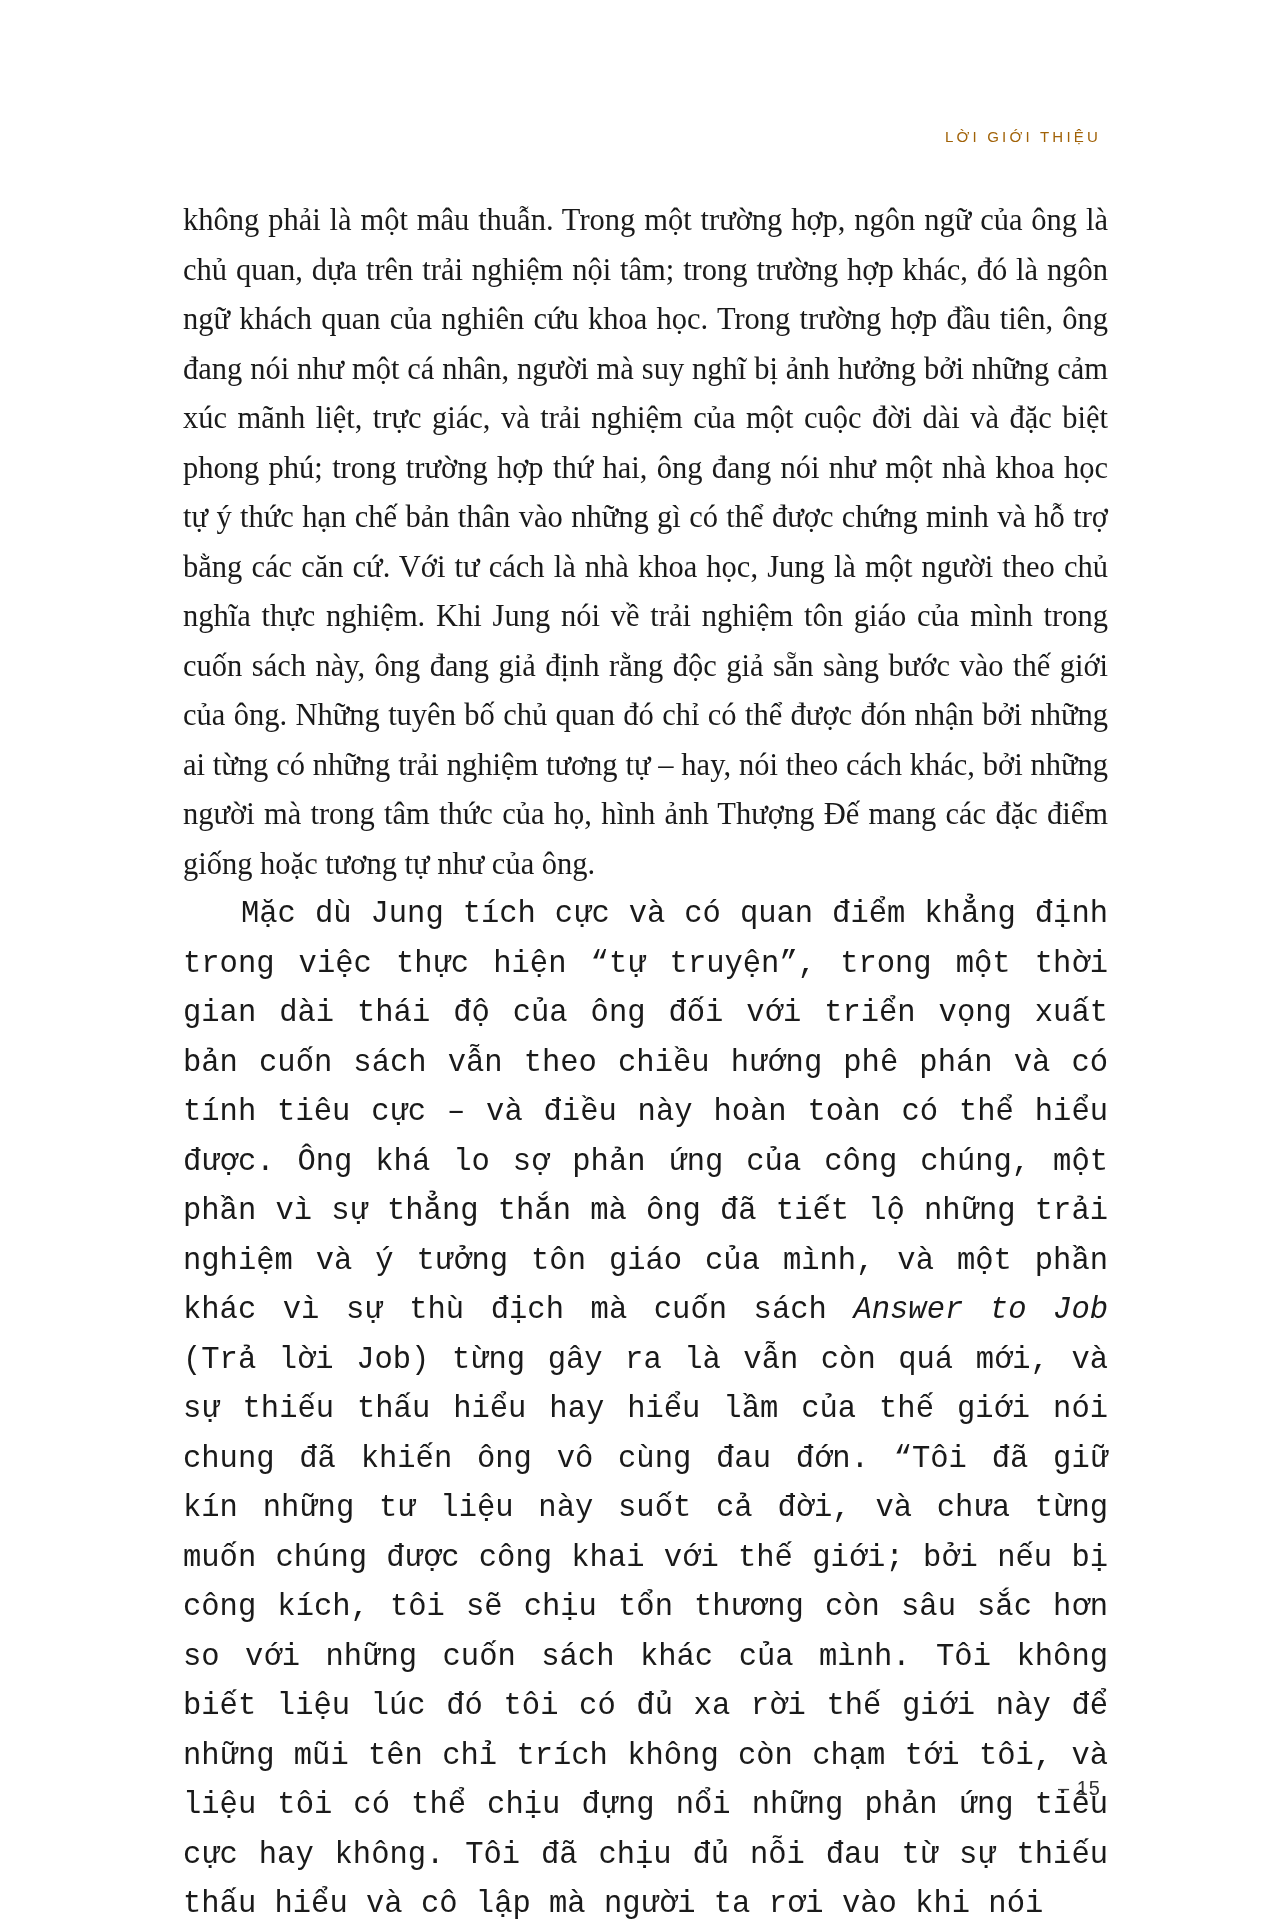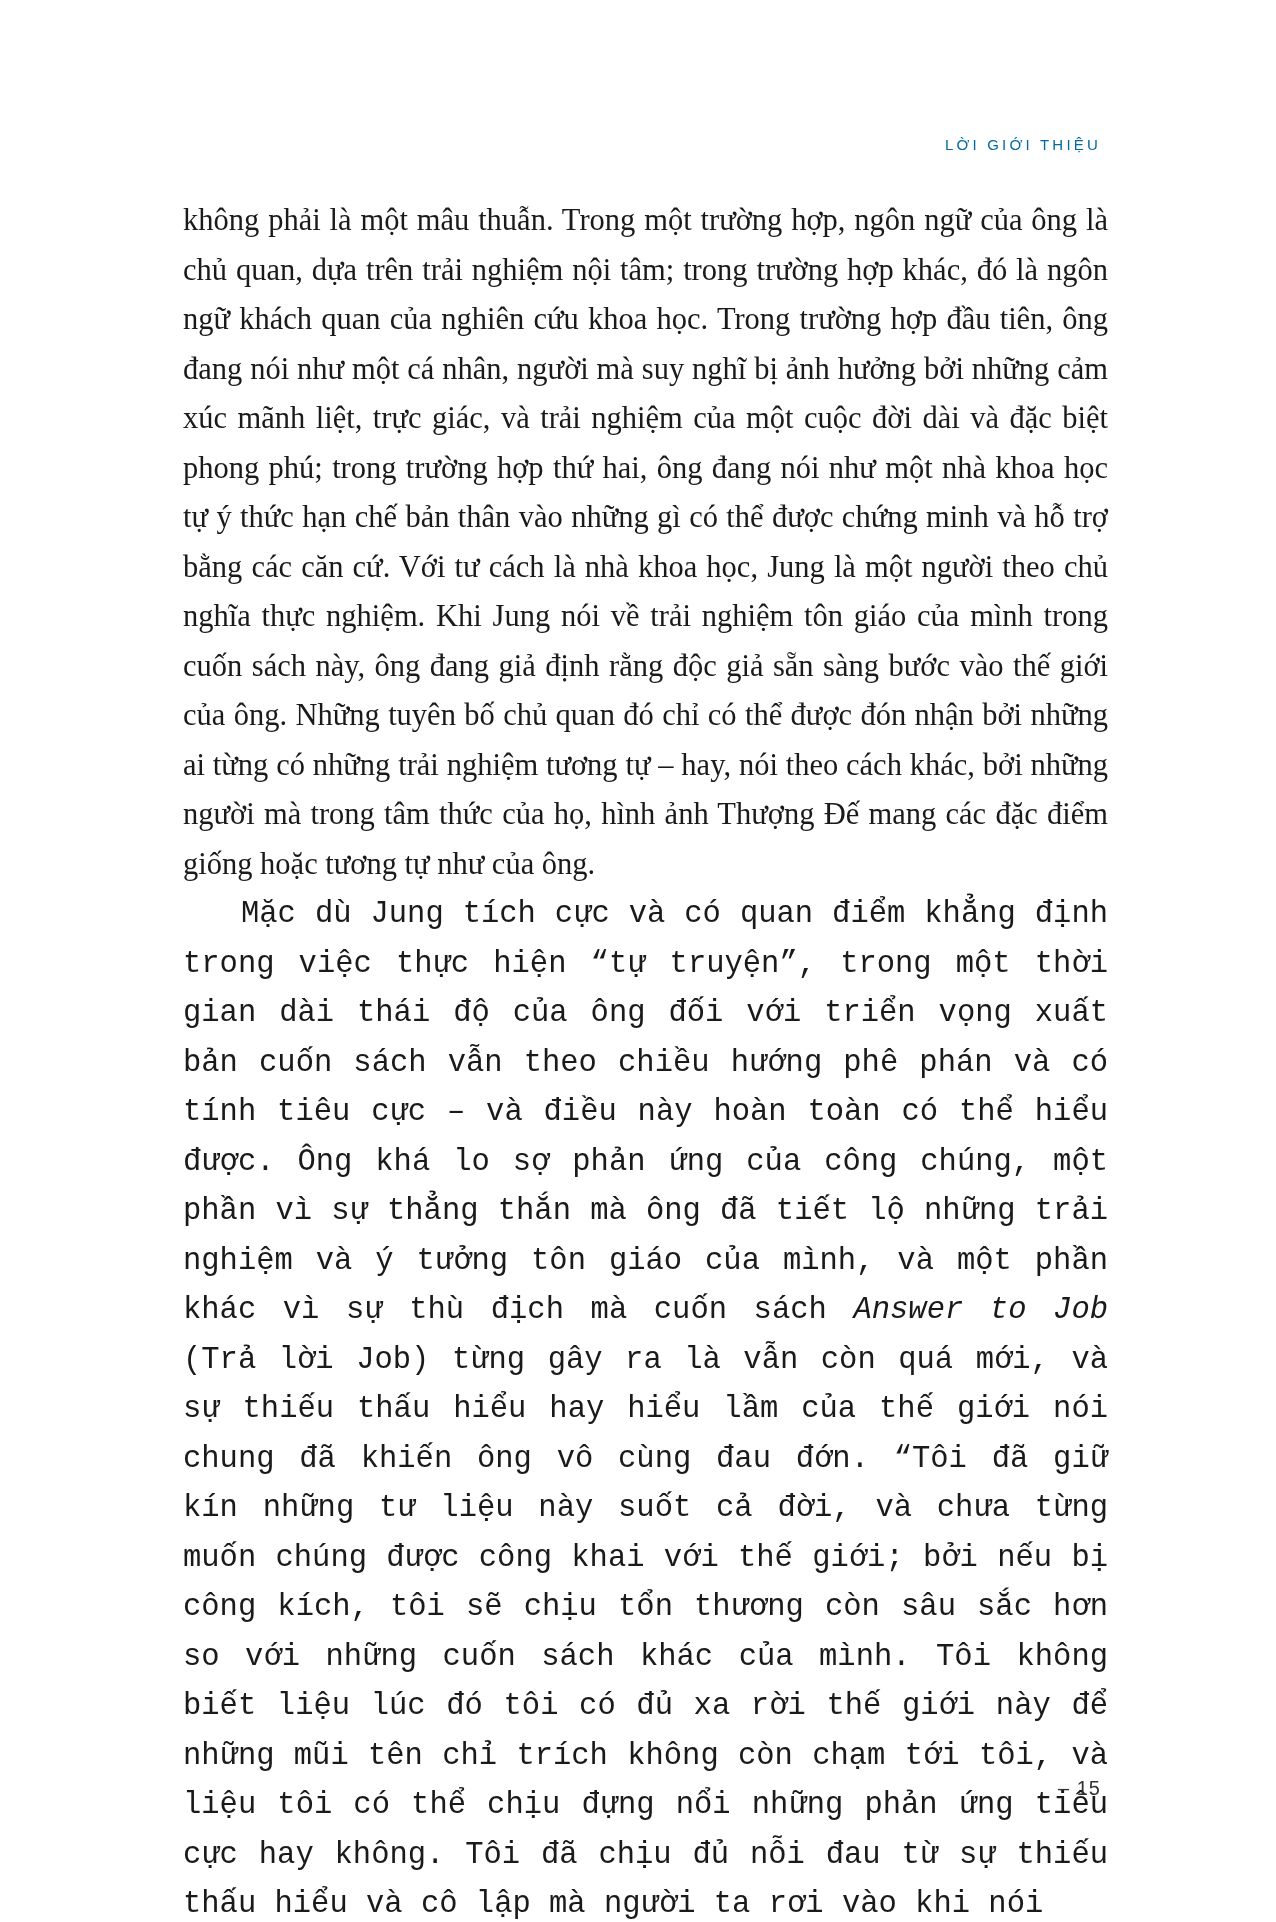--- a/index.html
+++ b/index.html
@@ -19,12 +19,12 @@
   }
   .running-head {
     position: absolute;
-    top: 136px;
+    top: 128px;
     right: 175px;
     font-family: "Liberation Sans", sans-serif;
     font-size: 15px;
     letter-spacing: 3.2px;
-    color: #0369a1;
+    color: #a16207;
     text-transform: uppercase;
     white-space: nowrap;
     margin-left: 47px;

